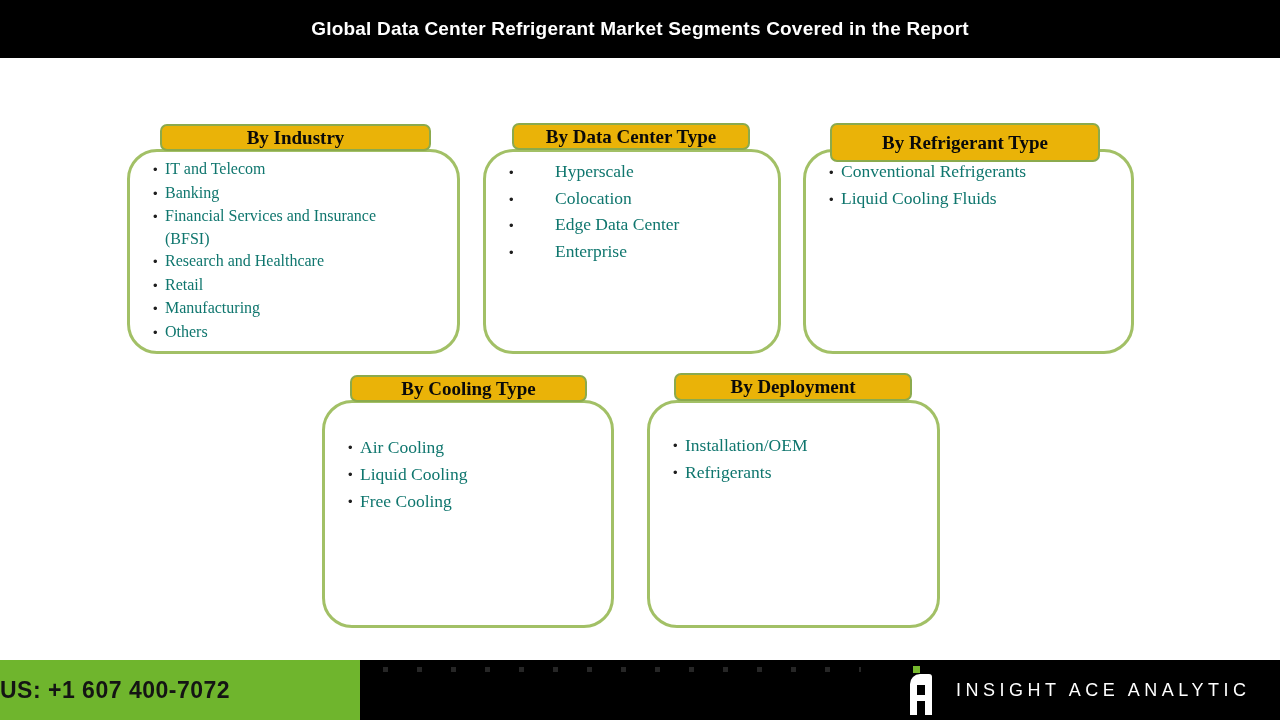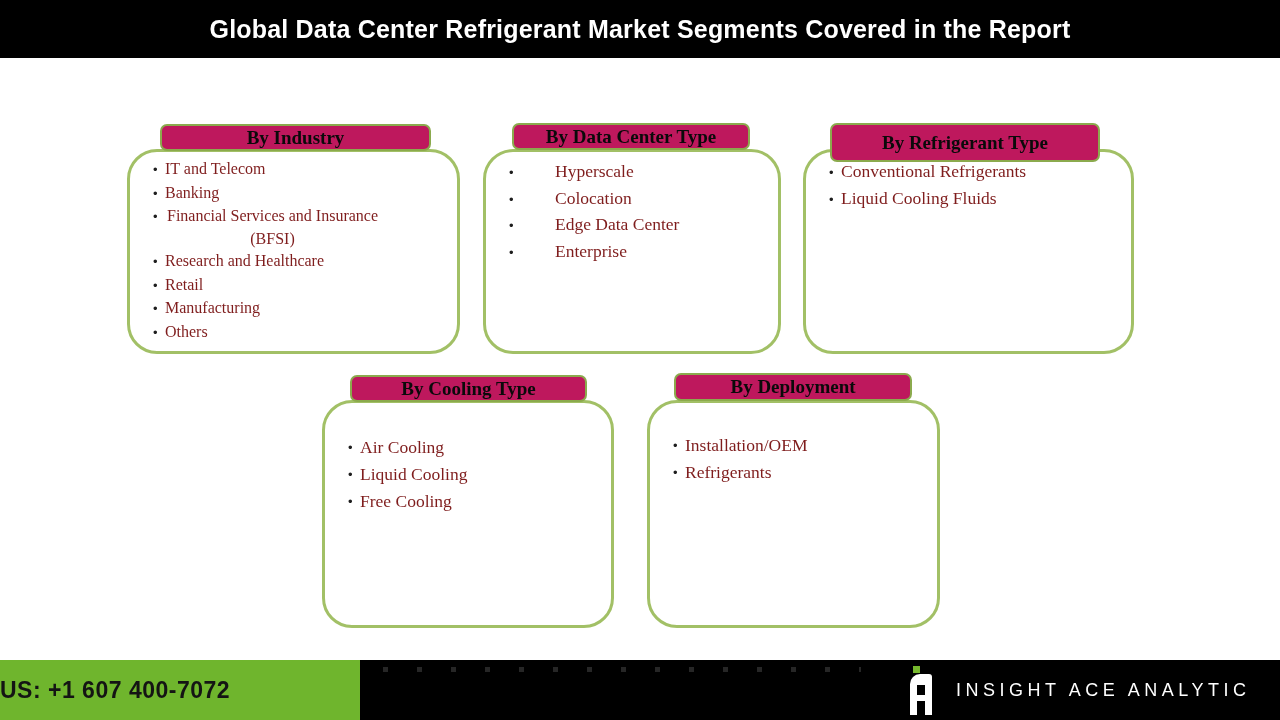--- a/index.html
+++ b/index.html
@@ -14,7 +14,7 @@
     background:#000000;display:flex;align-items:center;justify-content:center;
   }
   .title-bar h1{
-    margin:0;color:#ffffff;font-size:25px;font-weight:bold;
+    margin:0;color:#ffffff;font-size:19px;font-weight:bold;
     font-family:"Liberation Sans", sans-serif;letter-spacing:.2px;
   }
 

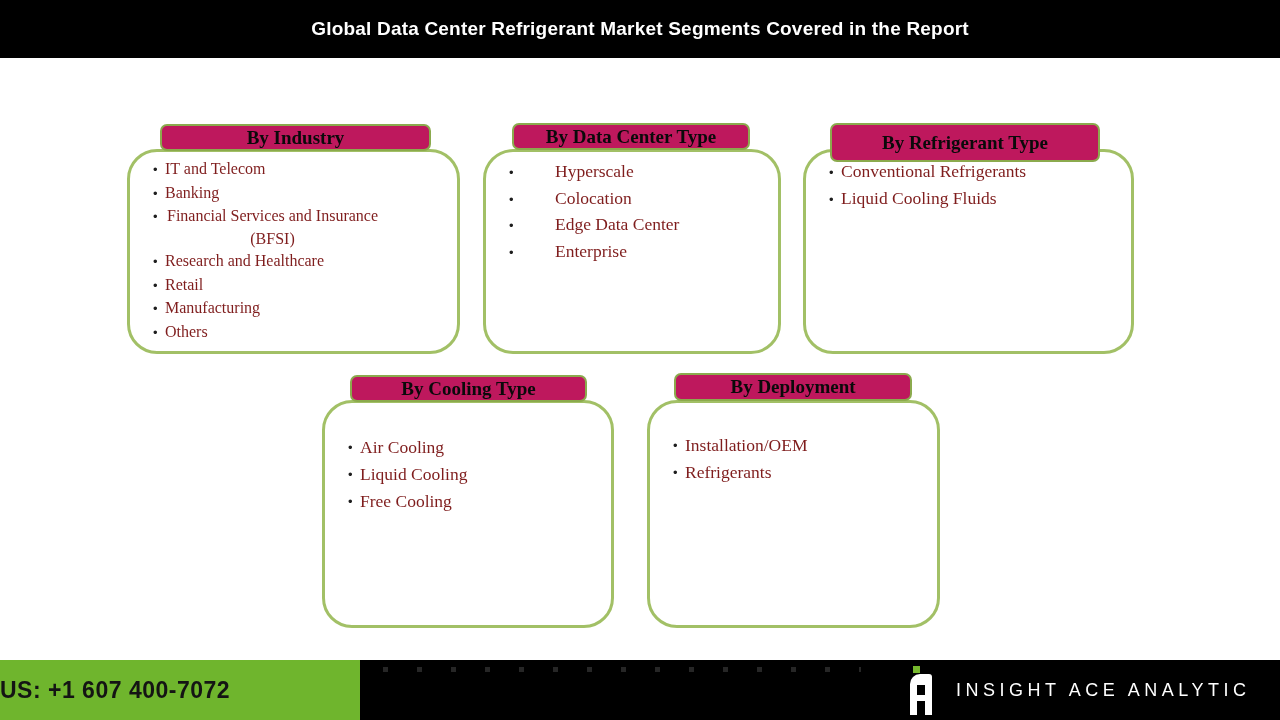--- a/index.html
+++ b/index.html
@@ -25,7 +25,7 @@
   }
   .tab{
     position:absolute;z-index:2;box-sizing:border-box;
-    background:#be185d;border:2px solid #8BAA4D;border-radius:7px;
+    background:#eab308;border:2px solid #8BAA4D;border-radius:7px;
     display:flex;align-items:center;justify-content:center;
     font-family:"Liberation Serif","DejaVu Serif",serif;
     font-weight:bold;font-size:19px;color:#0a0a0a;

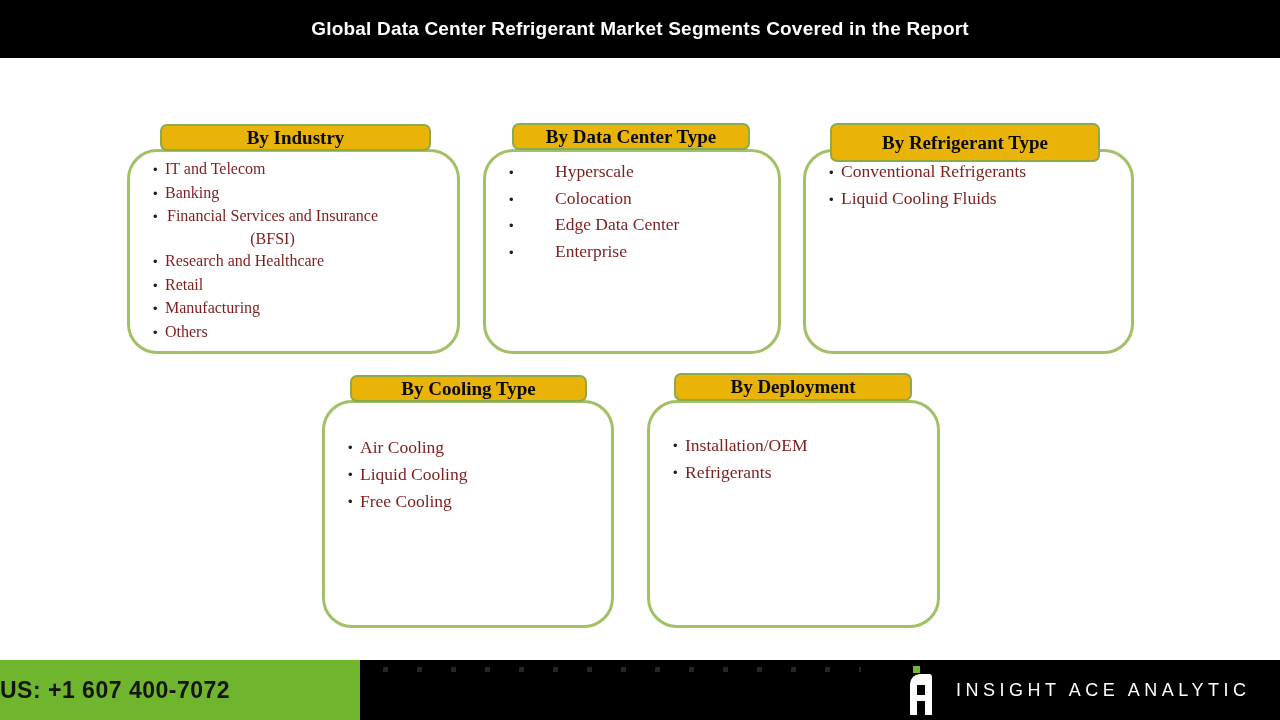--- a/index.html
+++ b/index.html
@@ -37,7 +37,7 @@
   }
   .bullet::before{content:"\2022";font-size:13px;}
   .txt{
-    color:#7f1d1d;font-family:"Liberation Serif","DejaVu Serif",serif;text-align:center;
+    color:#0f766e;font-family:"Liberation Serif","DejaVu Serif",serif;
   }
 
   

